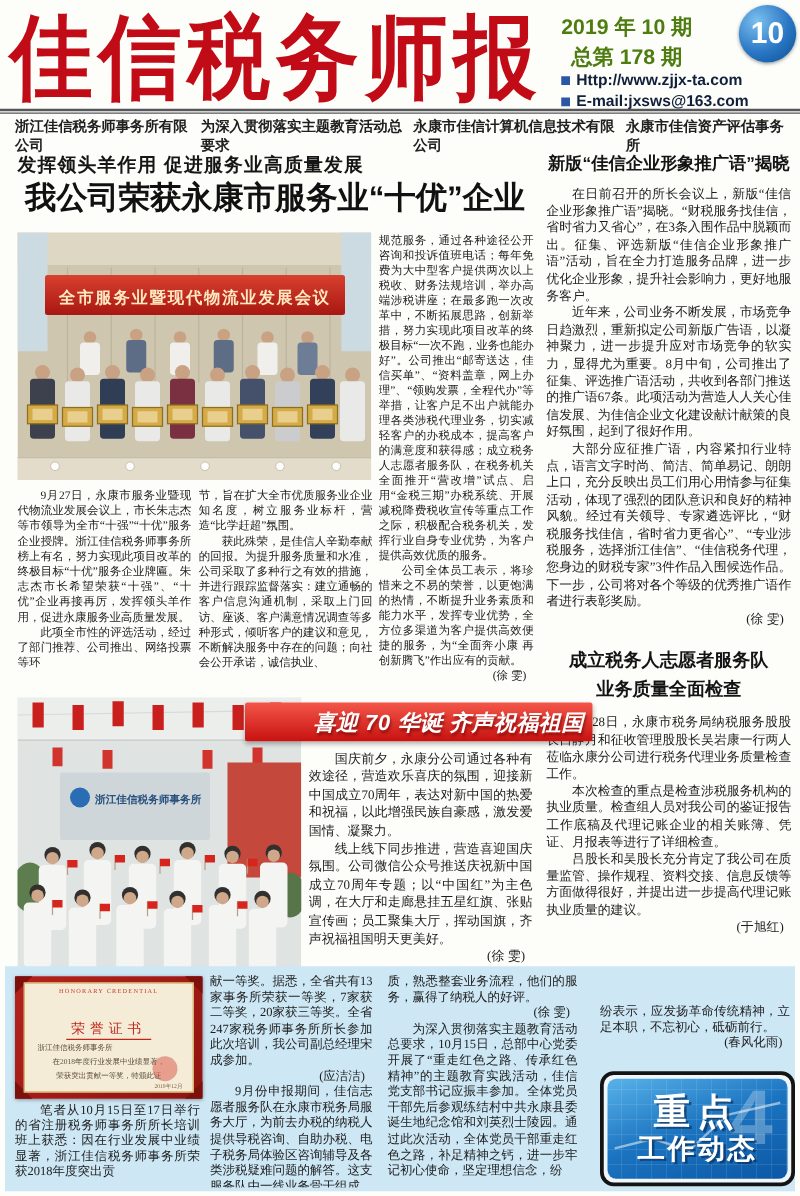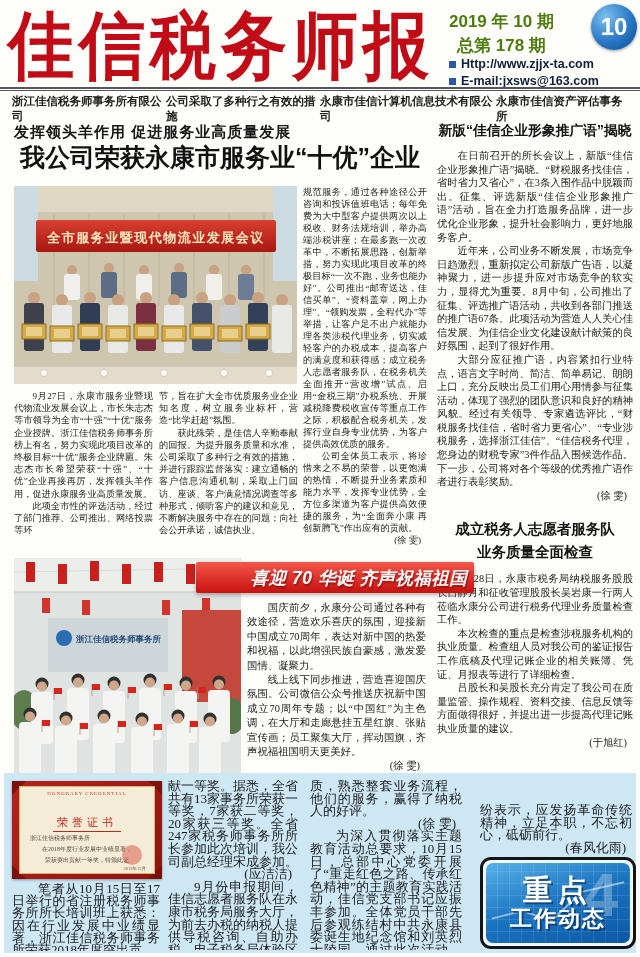--- a/index.html
+++ b/index.html
@@ -117,7 +117,7 @@
   <div class="abs rule-double"></div>
   <div class="abs companies">
     <span>浙江佳信税务师事务所有限公司</span>
-    <span>公司采取了多种行之有效的措施</span>
+    <span>为深入贯彻落实主题教育活动总要求</span>
     <span>永康市佳信计算机信息技术有限公司</span>
     <span>永康市佳信资产评估事务所</span>
   </div>

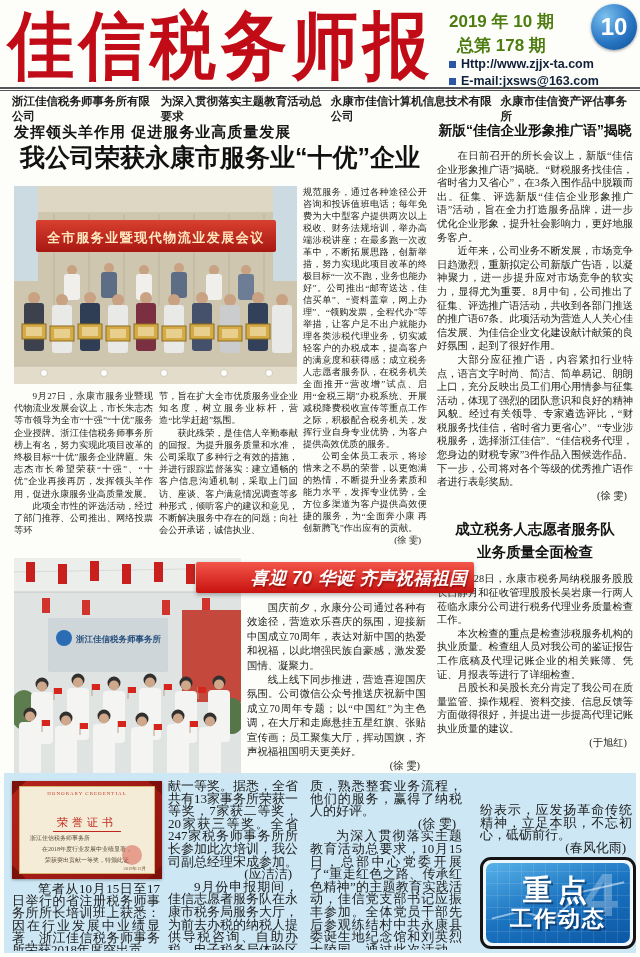--- a/index.html
+++ b/index.html
@@ -53,7 +53,7 @@
   .rc-body{font-size:10.3px;line-height:13.6px;}
   
   .bottom{left:4px;top:773px;width:632px;height:180px;background:#cde7f5;}
-  .bottom .col{position:absolute;font-size:13px;overflow:hidden;}
+  .bottom .col{position:absolute;font-size:10px;overflow:hidden;}
   .b-c1{left:8px;top:110px;width:148px;height:68px;line-height:12.2px;}
   .b-c2{left:164px;top:7px;width:130px;height:170px;line-height:12.6px;}
   .b-c3{left:306px;top:7px;width:152px;height:170px;line-height:12.6px;}

